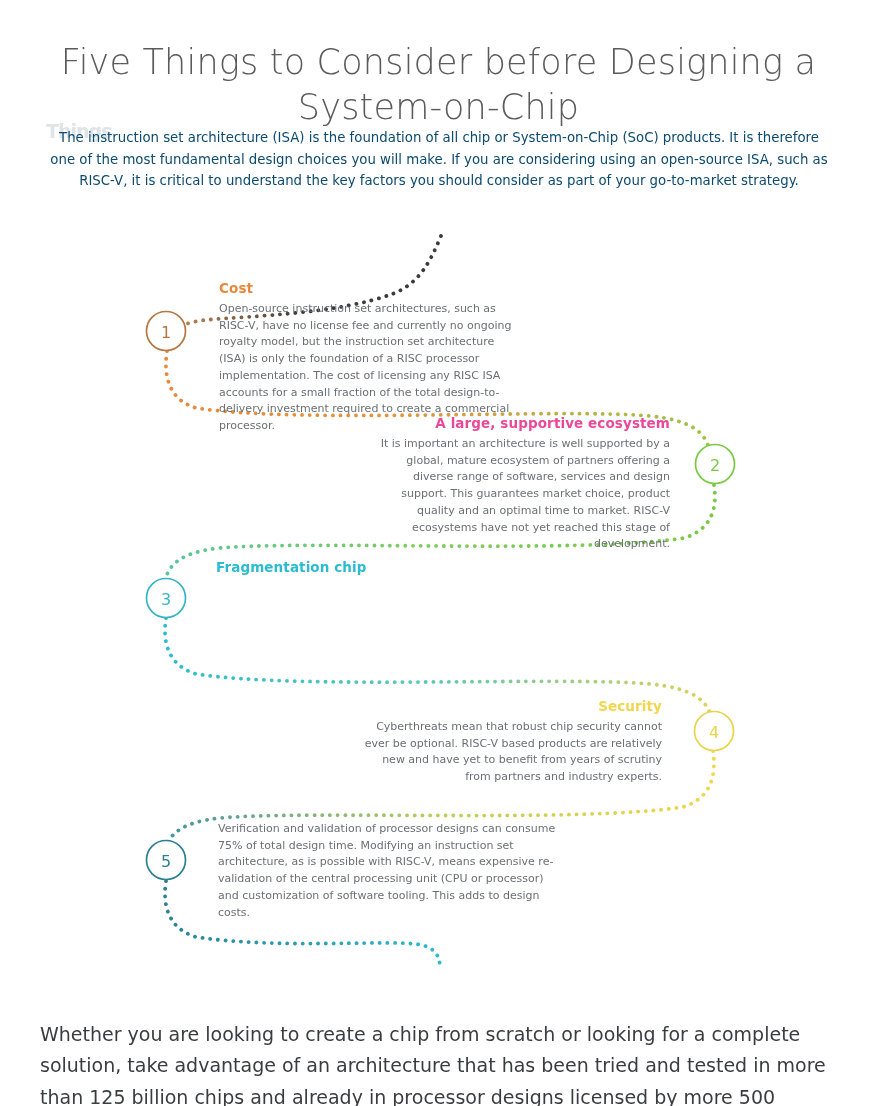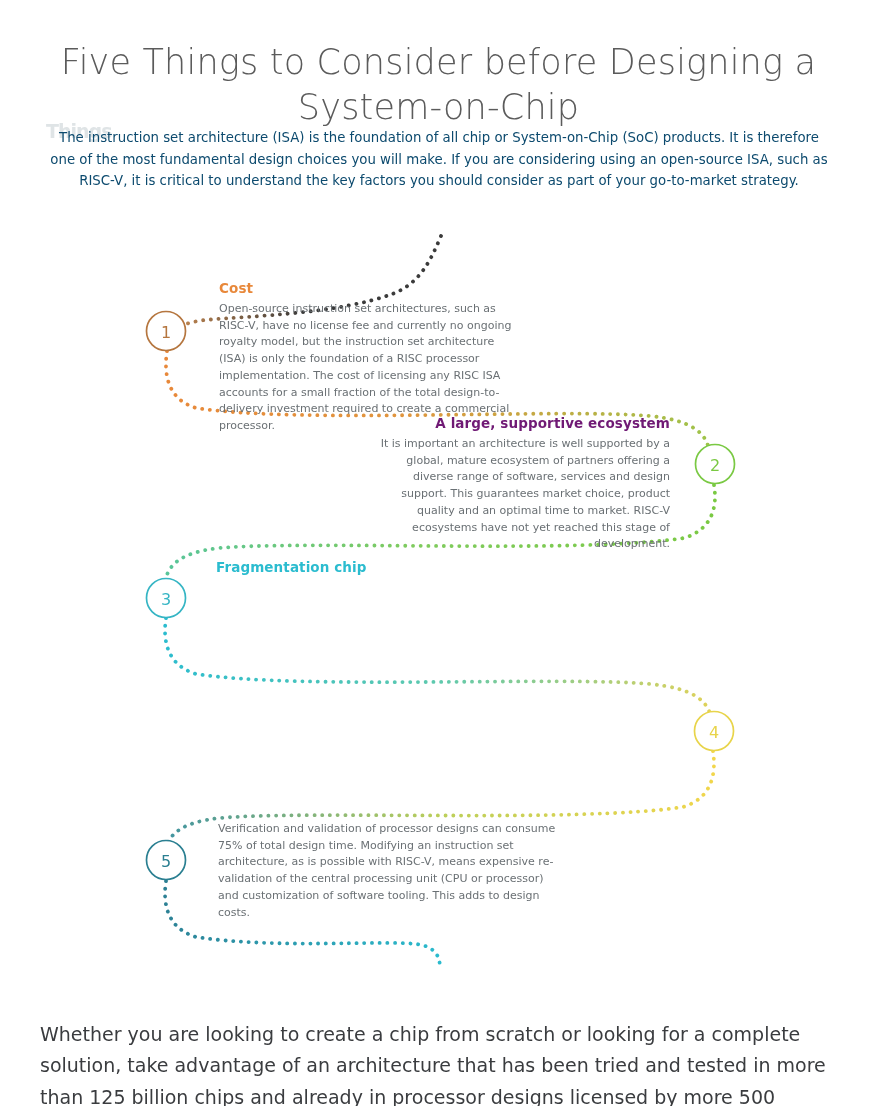--- a/index.html
+++ b/index.html
@@ -195,7 +195,7 @@
   </div>
 
   <div class="step right-align" id="step-2">
-    <h3 style="color:#701a75">A large, supportive ecosystem</h3>
+    <h3 style="color:#ec4899">A large, supportive ecosystem</h3>
     <p>It is important an architecture is well supported by a global, mature ecosystem of partners offering a diverse range of software, services and design support. This guarantees market choice, product quality and an optimal time to market. RISC-V ecosystems have not yet reached this stage of development.</p>
   </div>
 

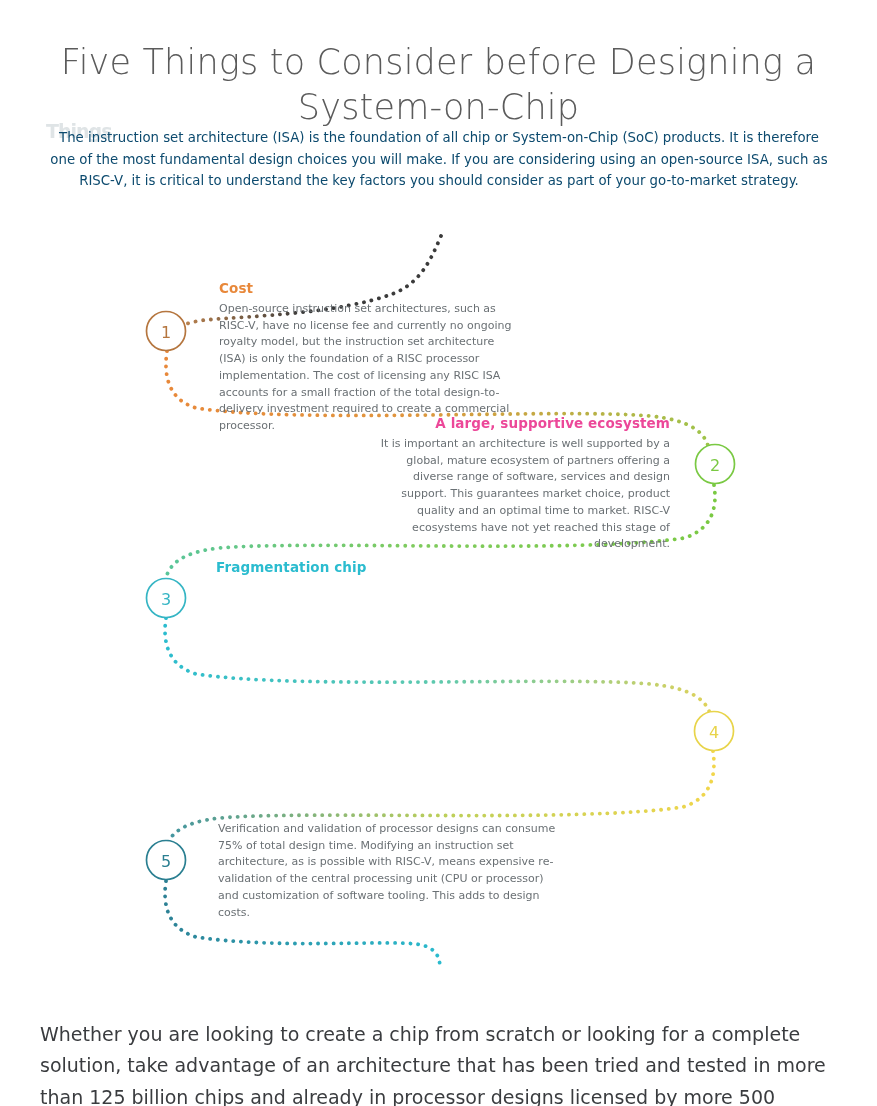--- a/index.html
+++ b/index.html
@@ -203,6 +203,10 @@
     <h3 style="color:#2bbccf">Fragmentation chip</h3>
   </div>
 
+  <div class="step right-align" id="step-4">
+    <h3 style="color:#f2d64b">Security</h3>
+    <p>Cyberthreats mean that robust chip security cannot ever be optional. RISC-V based products are relatively new and have yet to benefit from years of scrutiny from partners and industry experts.</p>
+  </div>
 
   <div class="step" id="step-5">
     <p>Verification and validation of processor designs can consume 75% of total design time. Modifying an instruction set architecture, as is possible with RISC-V, means expensive re-validation of the central processing unit (CPU or processor) and customization of software tooling. This adds to design costs.</p>

